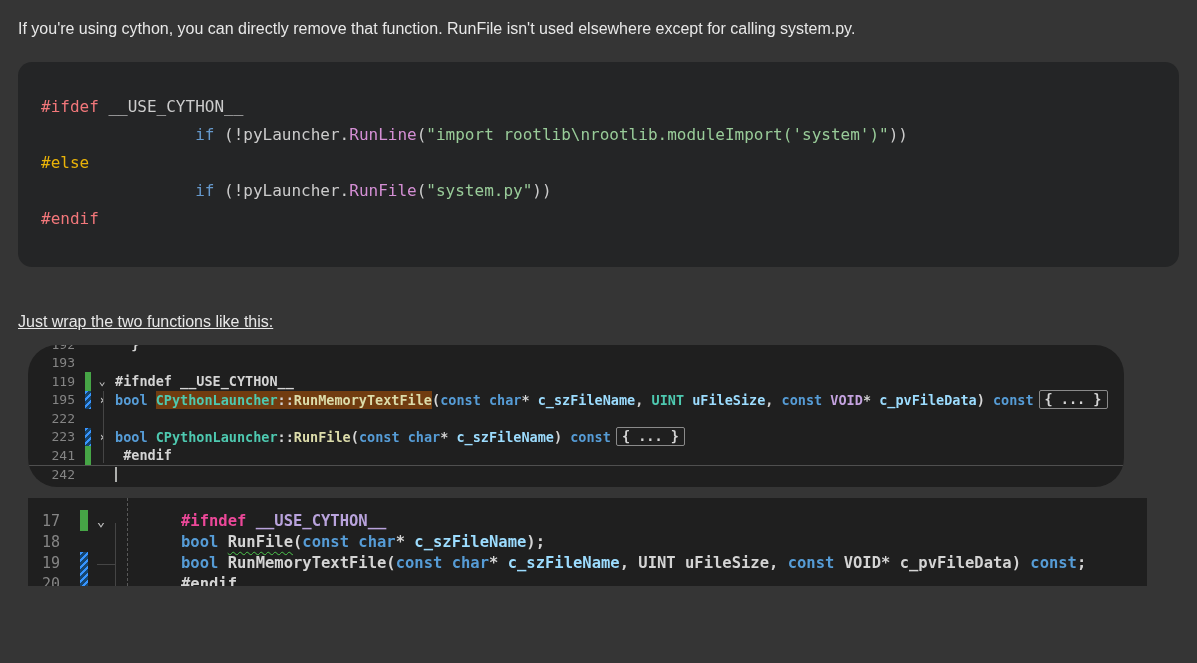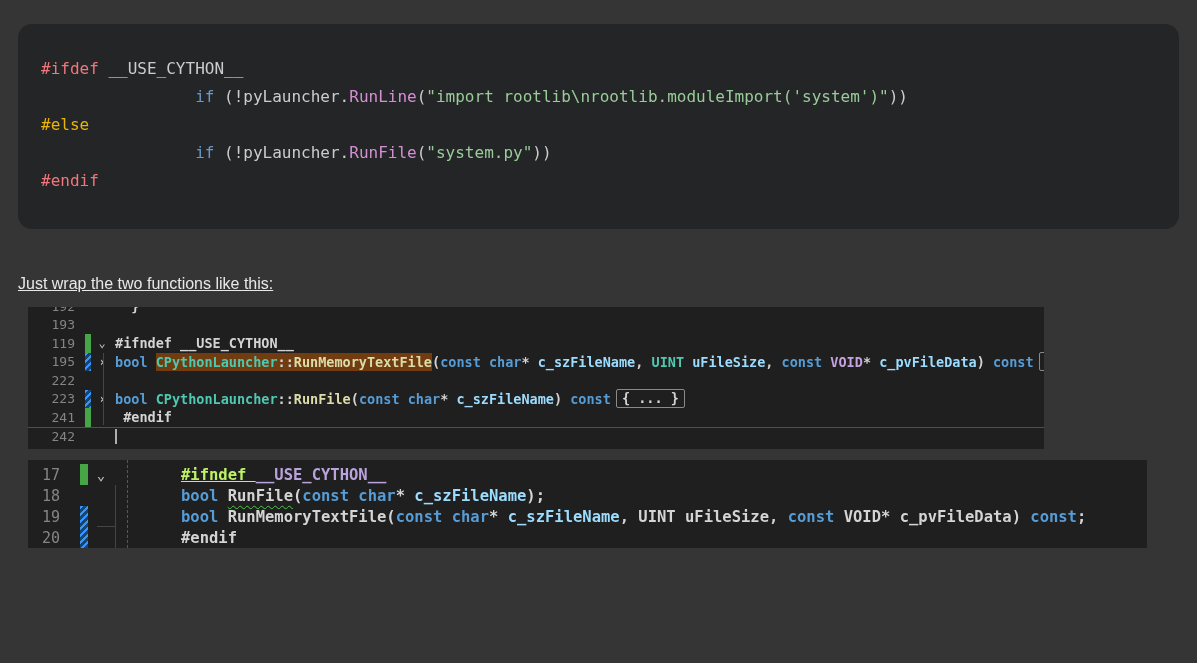--- a/index.html
+++ b/index.html
@@ -76,6 +76,7 @@
 
 <main>
 
+  <p id="intro" class="para">If you're using cython, you can directly remove that function. RunFile isn't used elsewhere except for calling system.py.</p>
 
   <div class="codeblock">
     <div id="cb-lines">

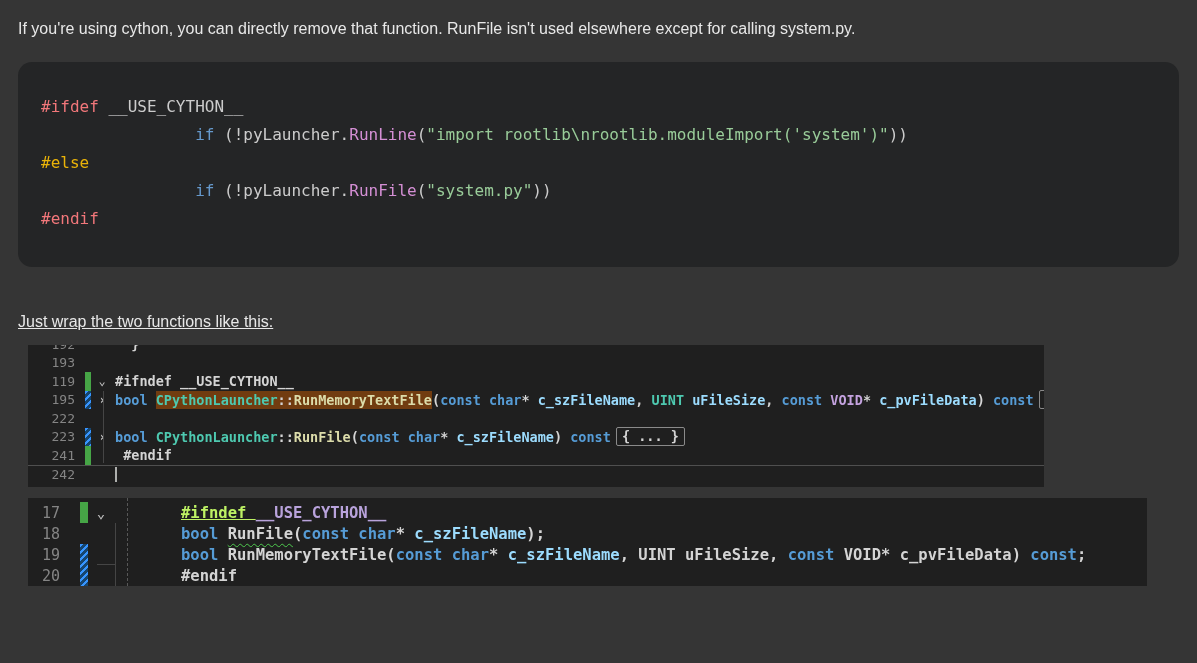--- a/index.html
+++ b/index.html
@@ -33,7 +33,7 @@
     overflow:hidden;font-family:"DejaVu Sans Mono",monospace;
     box-sizing:border-box;
   }
-  #editor1{margin:14px 13px 0 28px;width:1016px;height:142px;font-size:13.5px;font-weight:600;}
+  #editor1{margin:14px 13px 0 28px;width:1096px;height:142px;font-size:13.5px;font-weight:600;border-radius:29px;}
   #editor2{margin:11px 0 0 28px;width:1119px;height:88px;font-size:15.5px;font-weight:700;}
   #editor1 .rows{margin-top:-10px;}
   #editor2 .rows{padding-top:4px;}

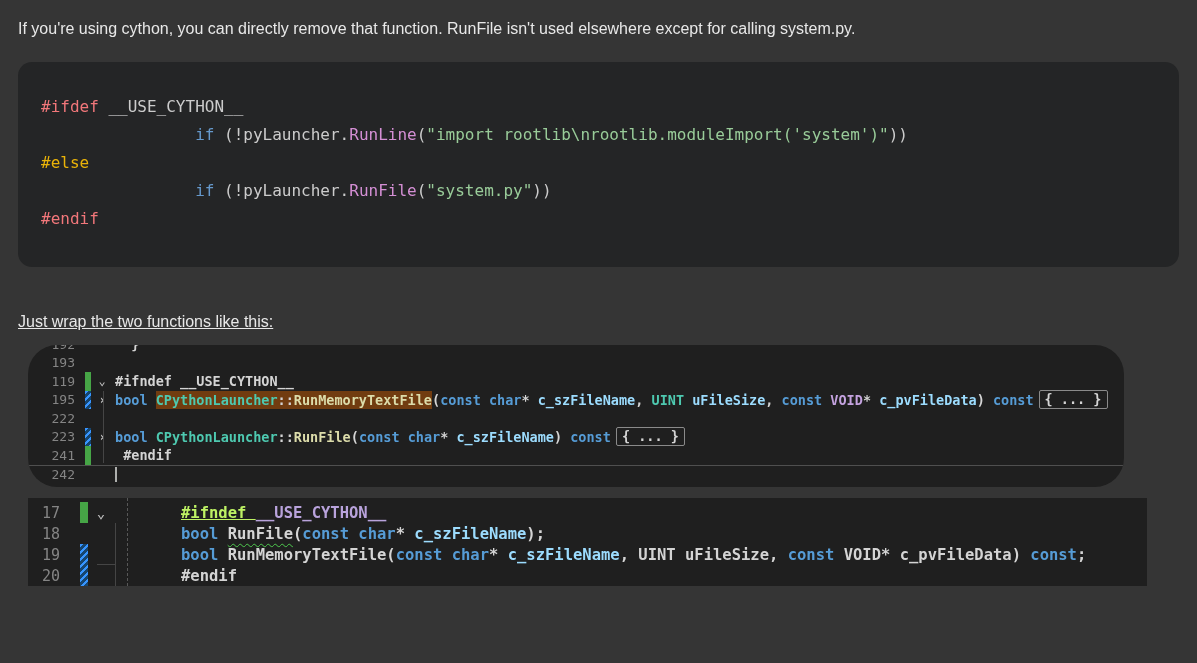--- a/index.html
+++ b/index.html
@@ -36,7 +36,7 @@
   #editor1{margin:14px 13px 0 28px;width:1096px;height:142px;font-size:13.5px;font-weight:600;border-radius:29px;}
   #editor2{margin:11px 0 0 28px;width:1119px;height:88px;font-size:15.5px;font-weight:700;}
   #editor1 .rows{margin-top:-10px;}
-  #editor2 .rows{padding-top:4px;}
+  #editor2 .rows{padding-top:12px;}
   .row{display:flex;align-items:center;position:relative;}
   #editor1 .row{height:18.5px;}
   #editor2 .row{height:21px;}

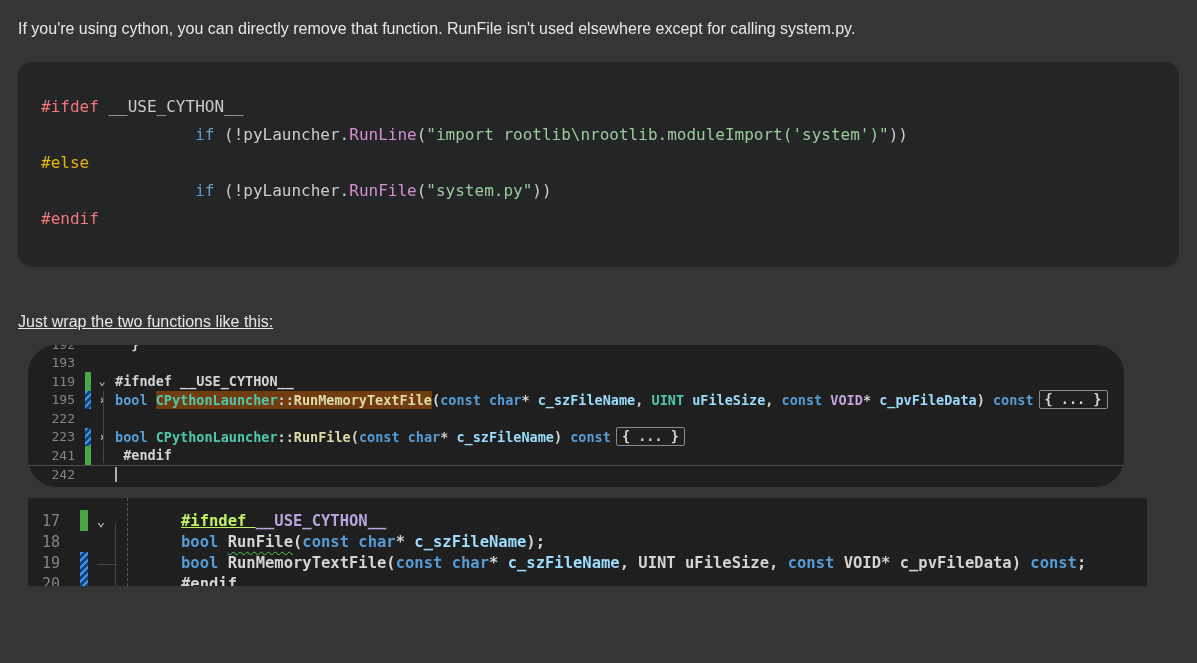--- a/index.html
+++ b/index.html
@@ -150,7 +150,7 @@
           <span class="lnum">17</span>
           <span class="gutter added"></span>
           <span class="fold">⌄</span>
-          <span class="code"><span class="tok" style="color: #bef264; text-decoration: underline;">#ifndef </span><span class="tok" style="color: rgb(185, 163, 220);">__USE_CYTHON__</span></span>
+          <span class="code"><span class="tok" style="color: #ec4899;">#ifndef </span><span class="tok" style="color: rgb(185, 163, 220);">__USE_CYTHON__</span></span>
         </div>
         <div class="row row-18">
           <span class="lnum">18</span>

